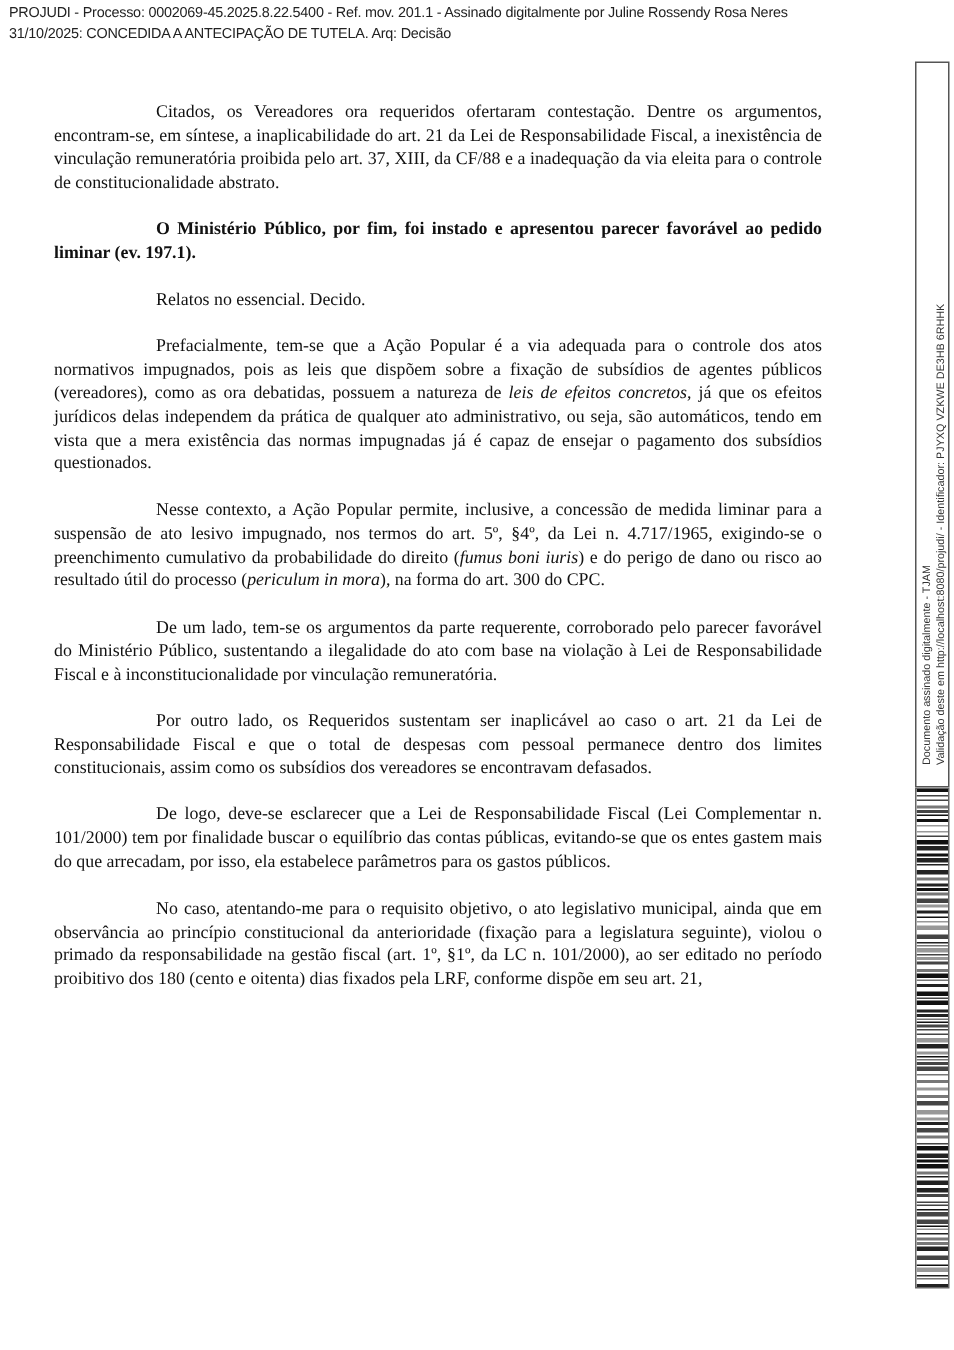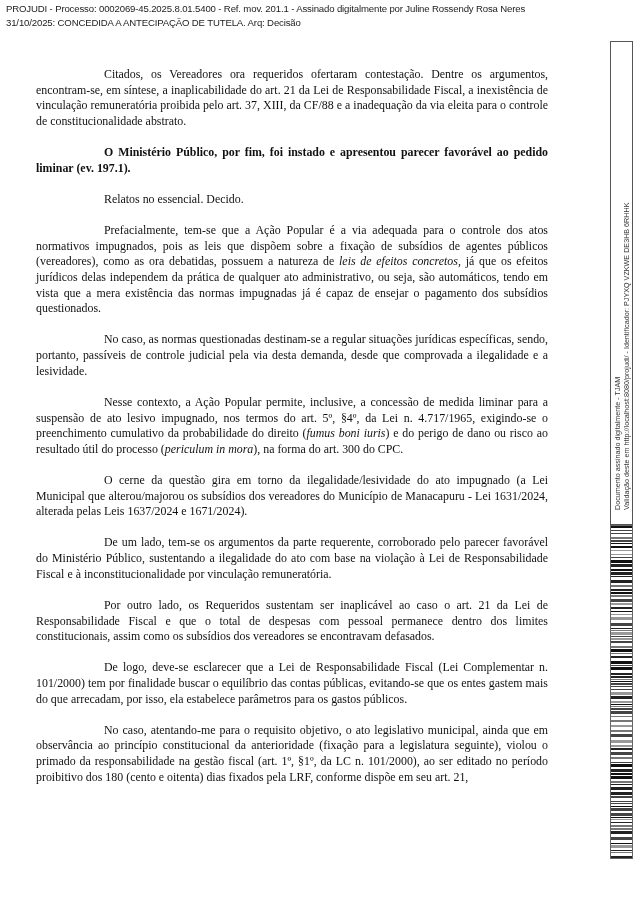--- a/index.html
+++ b/index.html
@@ -43,7 +43,7 @@
 <body>
 
 <div class="header">
-  <div>PROJUDI - Processo: 0002069-45.2025.8.01.5400 - Ref. mov. 201.1 - Assinado digitalmente por Juline Rossendy Rosa Neres</div>
+  <div>PROJUDI - Processo: 0002069-45.2025.8.22.5400 - Ref. mov. 201.1 - Assinado digitalmente por Juline Rossendy Rosa Neres</div>
   <div>31/10/2025: CONCEDIDA A ANTECIPAÇÃO DE TUTELA. Arq: Decisão</div>
 </div>
 

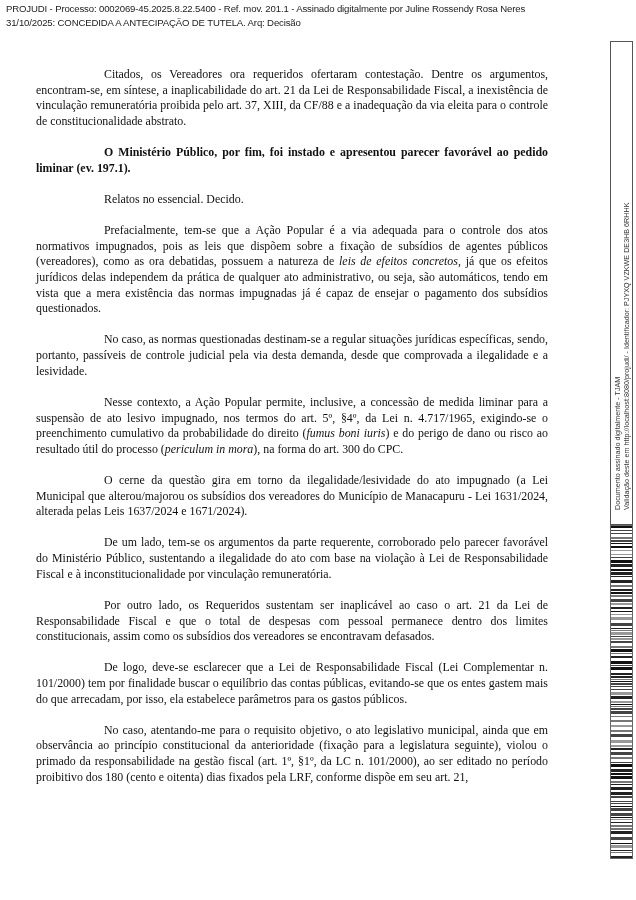--- a/index.html
+++ b/index.html
@@ -52,7 +52,6 @@
   <p class="indent"><b>O Ministério Público, por fim, foi instado e apresentou parecer favorável ao pedido liminar (ev. 197.1).</b></p>
   <p class="indent">Relatos no essencial. Decido.</p>
   <p class="indent"><span>Prefacialmente, tem-se que a Ação Popular é a via adequada para o controle dos atos normativos impugnados, pois as leis que dispõem sobre a fixação de subsídios de agentes públicos (vereadores), como as ora debatidas, possuem a natureza de </span><i>leis de efeitos concretos</i><span>, já que os efeitos jurídicos delas independem da prática de qualquer ato administrativo, ou seja, são automáticos, tendo em vista que a mera existência das normas impugnadas já é capaz de ensejar o pagamento dos subsídios questionados.</span></p>
-  <p class="indent">No caso, as normas questionadas destinam-se a regular situações jurídicas específicas, sendo, portanto, passíveis de controle judicial pela via desta demanda, desde que comprovada a ilegalidade e a lesividade.</p>
   <p class="indent"><span>Nesse contexto, a Ação Popular permite, inclusive, a concessão de medida liminar para a suspensão de ato lesivo impugnado, nos termos do art. 5º, §4º, da Lei n. 4.717/1965, exigindo-se o preenchimento cumulativo da probabilidade do direito (</span><i>fumus boni iuris</i><span>) e do perigo de dano ou risco ao resultado útil do processo (</span><i>periculum in mora</i><span>), na forma do art. 300 do CPC.</span></p>
   <p class="indent">O cerne da questão gira em torno da ilegalidade/lesividade do ato impugnado (a Lei Municipal que alterou/majorou os subsídios dos vereadores do Município de Manacapuru - Lei 1631/2024, alterada pelas Leis 1637/2024 e 1671/2024).</p>
   <p class="indent">De um lado, tem-se os argumentos da parte requerente, corroborado pelo parecer favorável do Ministério Público, sustentando a ilegalidade do ato com base na violação à Lei de Responsabilidade Fiscal e à inconstitucionalidade por vinculação remuneratória.</p>

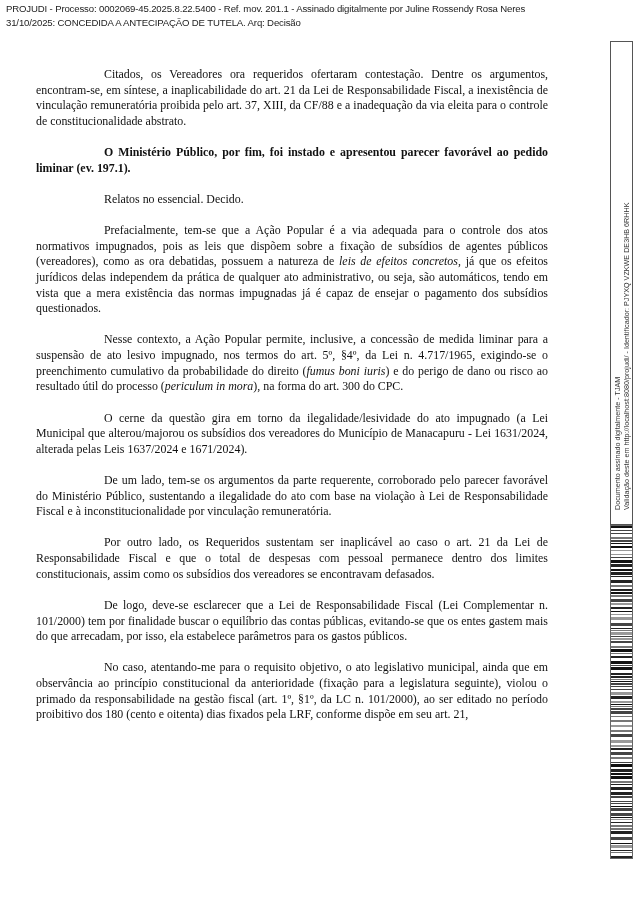--- a/index.html
+++ b/index.html
@@ -53,7 +53,6 @@
   <p class="indent">Relatos no essencial. Decido.</p>
   <p class="indent"><span>Prefacialmente, tem-se que a Ação Popular é a via adequada para o controle dos atos normativos impugnados, pois as leis que dispõem sobre a fixação de subsídios de agentes públicos (vereadores), como as ora debatidas, possuem a natureza de </span><i>leis de efeitos concretos</i><span>, já que os efeitos jurídicos delas independem da prática de qualquer ato administrativo, ou seja, são automáticos, tendo em vista que a mera existência das normas impugnadas já é capaz de ensejar o pagamento dos subsídios questionados.</span></p>
   <p class="indent"><span>Nesse contexto, a Ação Popular permite, inclusive, a concessão de medida liminar para a suspensão de ato lesivo impugnado, nos termos do art. 5º, §4º, da Lei n. 4.717/1965, exigindo-se o preenchimento cumulativo da probabilidade do direito (</span><i>fumus boni iuris</i><span>) e do perigo de dano ou risco ao resultado útil do processo (</span><i>periculum in mora</i><span>), na forma do art. 300 do CPC.</span></p>
-  <p class="indent">O cerne da questão gira em torno da ilegalidade/lesividade do ato impugnado (a Lei Municipal que alterou/majorou os subsídios dos vereadores do Município de Manacapuru - Lei 1631/2024, alterada pelas Leis 1637/2024 e 1671/2024).</p>
   <p class="indent">De um lado, tem-se os argumentos da parte requerente, corroborado pelo parecer favorável do Ministério Público, sustentando a ilegalidade do ato com base na violação à Lei de Responsabilidade Fiscal e à inconstitucionalidade por vinculação remuneratória.</p>
   <p class="indent">Por outro lado, os Requeridos sustentam ser inaplicável ao caso o art. 21 da Lei de Responsabilidade Fiscal e que o total de despesas com pessoal permanece dentro dos limites constitucionais, assim como os subsídios dos vereadores se encontravam defasados.</p>
   <p class="indent">De logo, deve-se esclarecer que a Lei de Responsabilidade Fiscal (Lei Complementar n. 101/2000) tem por finalidade buscar o equilíbrio das contas públicas, evitando-se que os entes gastem mais do que arrecadam, por isso, ela estabelece parâmetros para os gastos públicos.</p>

